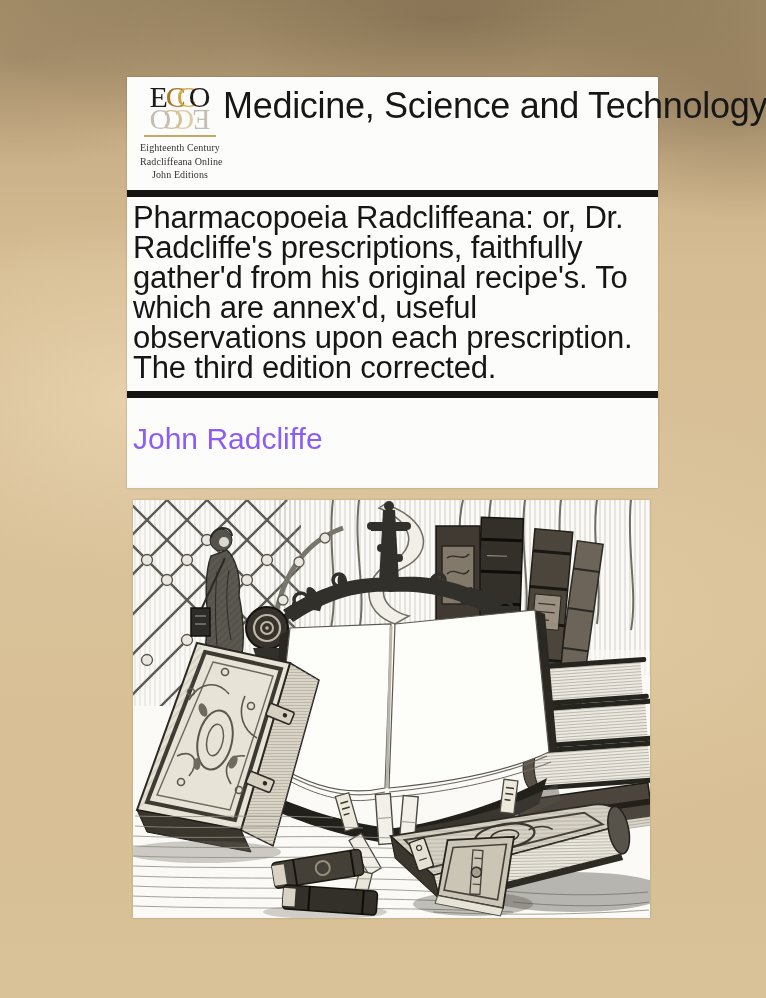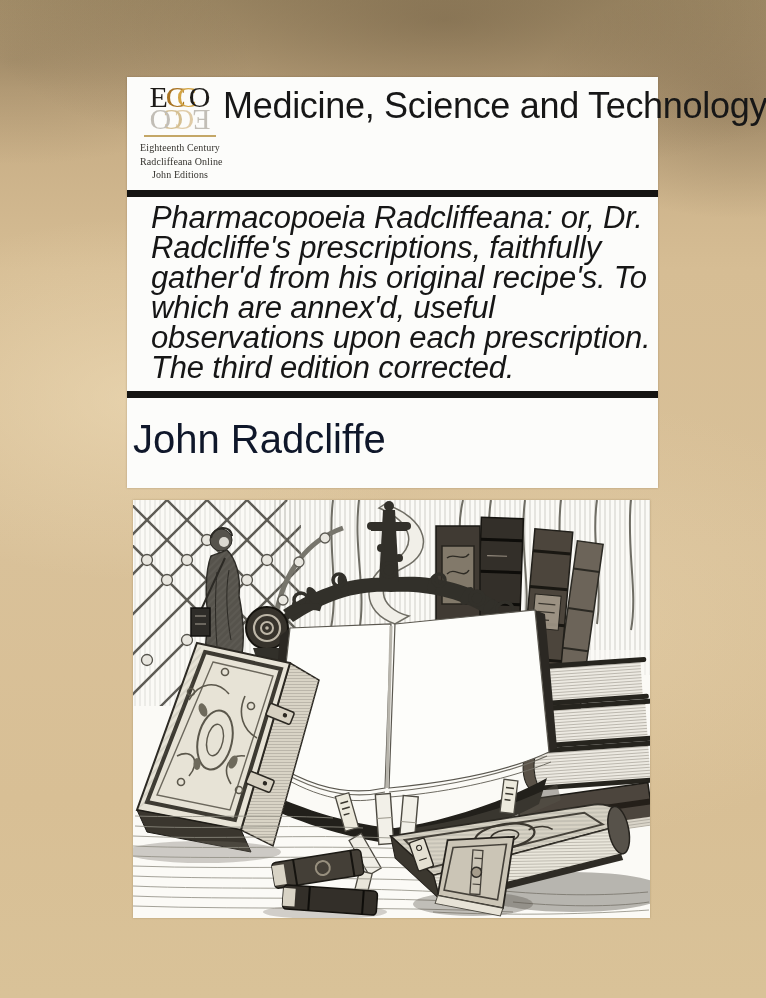--- a/index.html
+++ b/index.html
@@ -36,7 +36,7 @@
   .category{position:absolute;left:96px;top:13px;font-size:36px;line-height:32px;
             color:#171717;letter-spacing:-.3px;white-space:nowrap;}
   .bar{height:7px;background:#151412;}
-  .title-sec{padding:6px 8px 8px 24px;height:180px;font-style:italic;}
+  .title-sec{padding:6px 8px 8px 6px;height:180px;}
   .title-text{font-size:31px;line-height:30px;color:#161616;letter-spacing:-.2px;width:512px;}
   .author-sec{padding:26px 8px 0 6px;height:64px;}
   .author-text{font-size:40px;line-height:30px;color:#0f172a;}

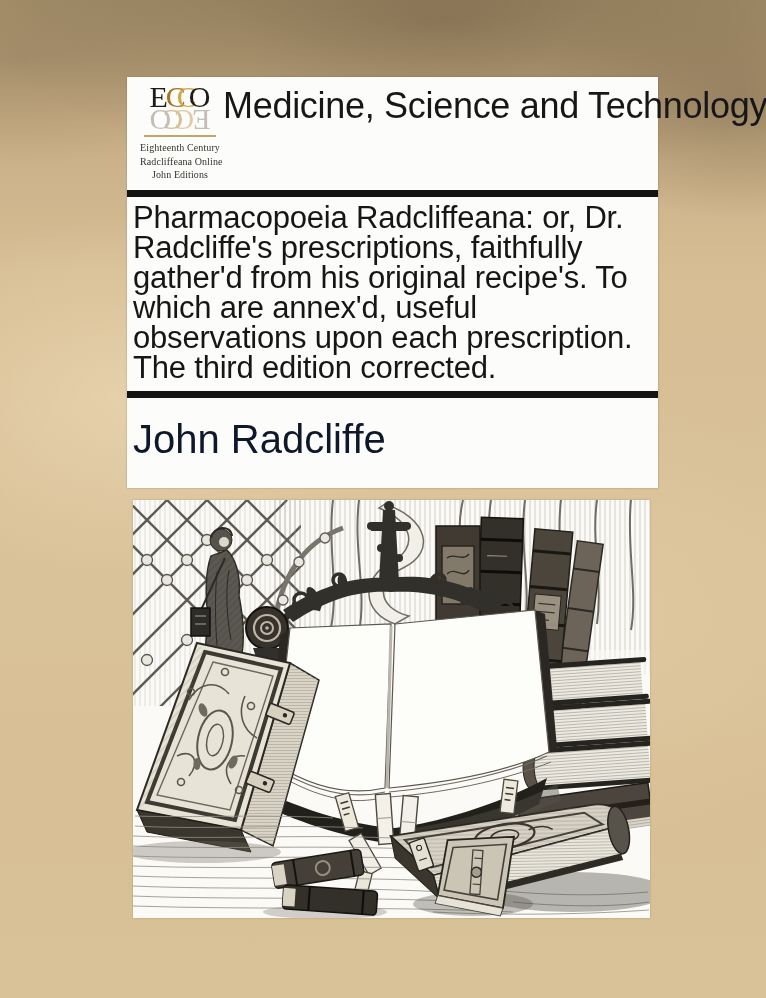--- a/index.html
+++ b/index.html
@@ -39,7 +39,7 @@
   .title-sec{padding:6px 8px 8px 6px;height:180px;}
   .title-text{font-size:31px;line-height:30px;color:#161616;letter-spacing:-.2px;width:512px;}
   .author-sec{padding:26px 8px 0 6px;height:64px;}
-  .author-text{font-size:40px;line-height:30px;color:#0f172a;}
+  .author-text{font-size:30px;line-height:30px;color:#8b5cf6;}
   .illus{
     position:absolute;left:133px;top:500px;width:517px;height:418px;
     background:#fbfaf6;box-shadow:0 0 2px rgba(90,70,40,.3);

